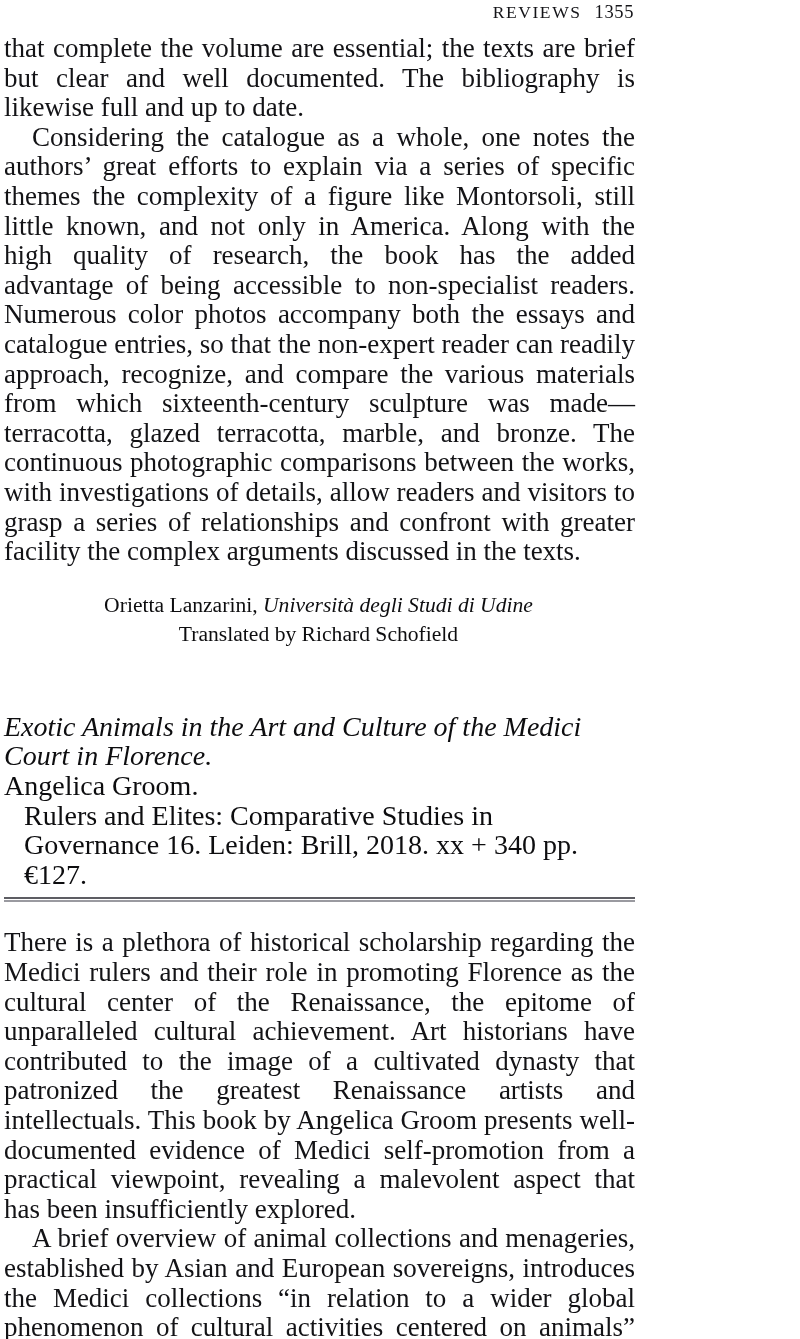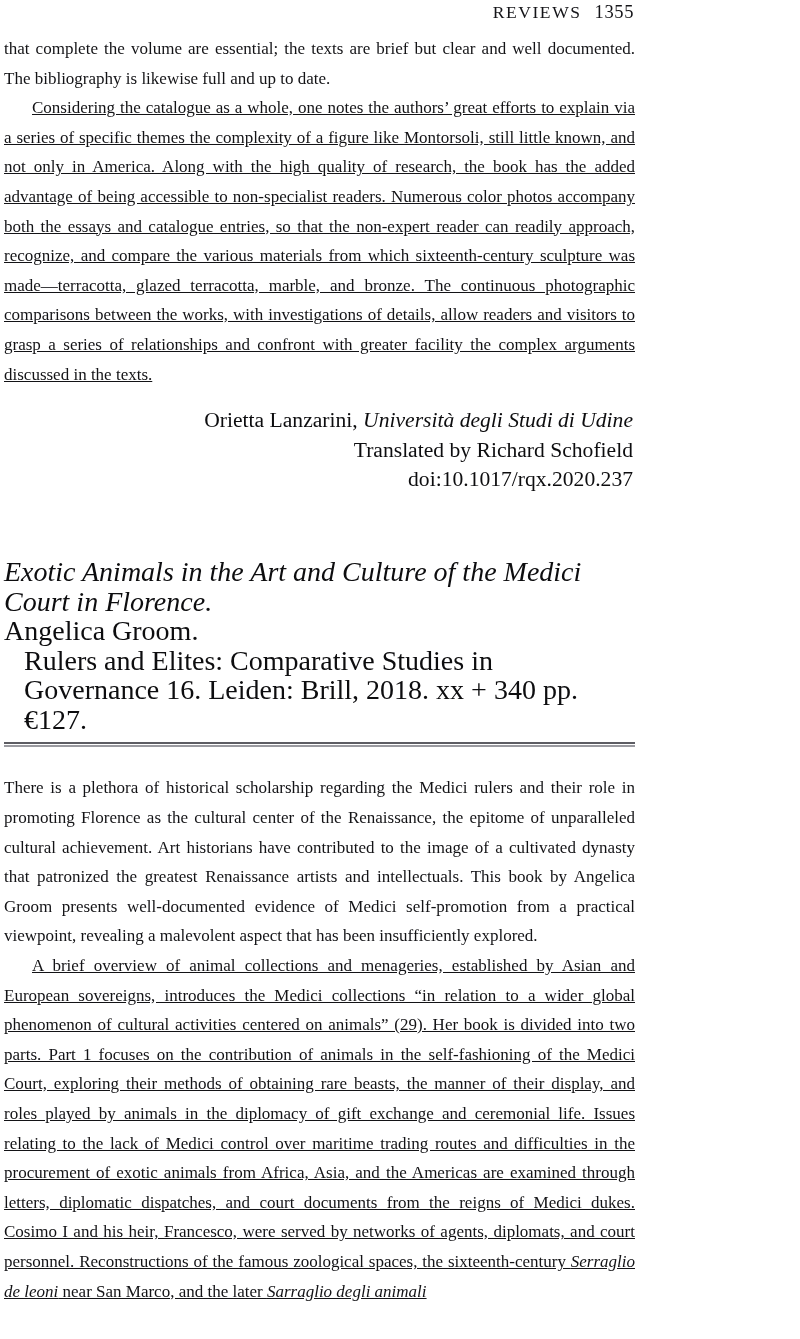--- a/index.html
+++ b/index.html
@@ -50,7 +50,7 @@
 
   
   .col {
-    font-size: 17px;
+    font-size: 27px;
     line-height: 29.6px;
     text-align: justify;
     text-justify: inter-word;

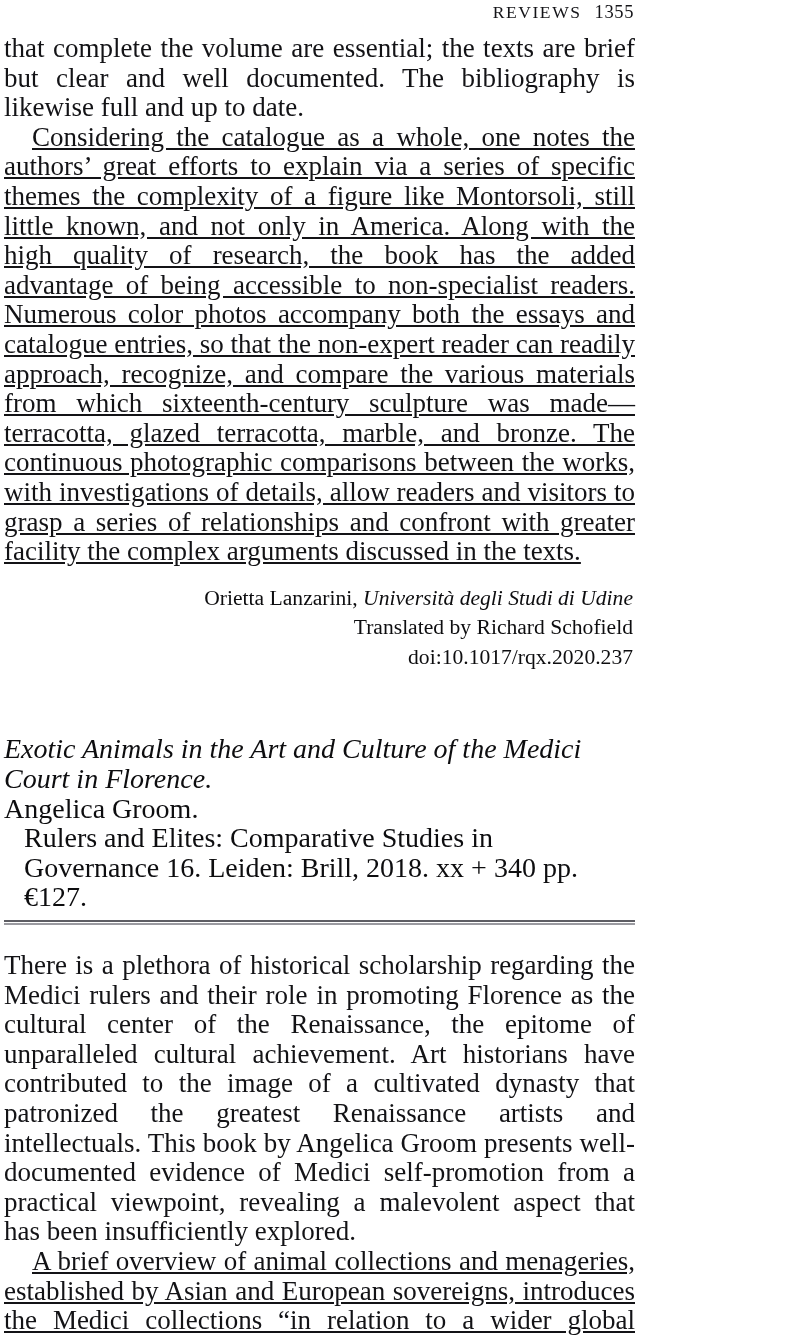--- a/index.html
+++ b/index.html
@@ -64,7 +64,6 @@
   }
   p.para.indent {
     text-indent: 28px;
-    text-decoration: underline;
   }
   p.para.last-flush {
     text-align-last: left;

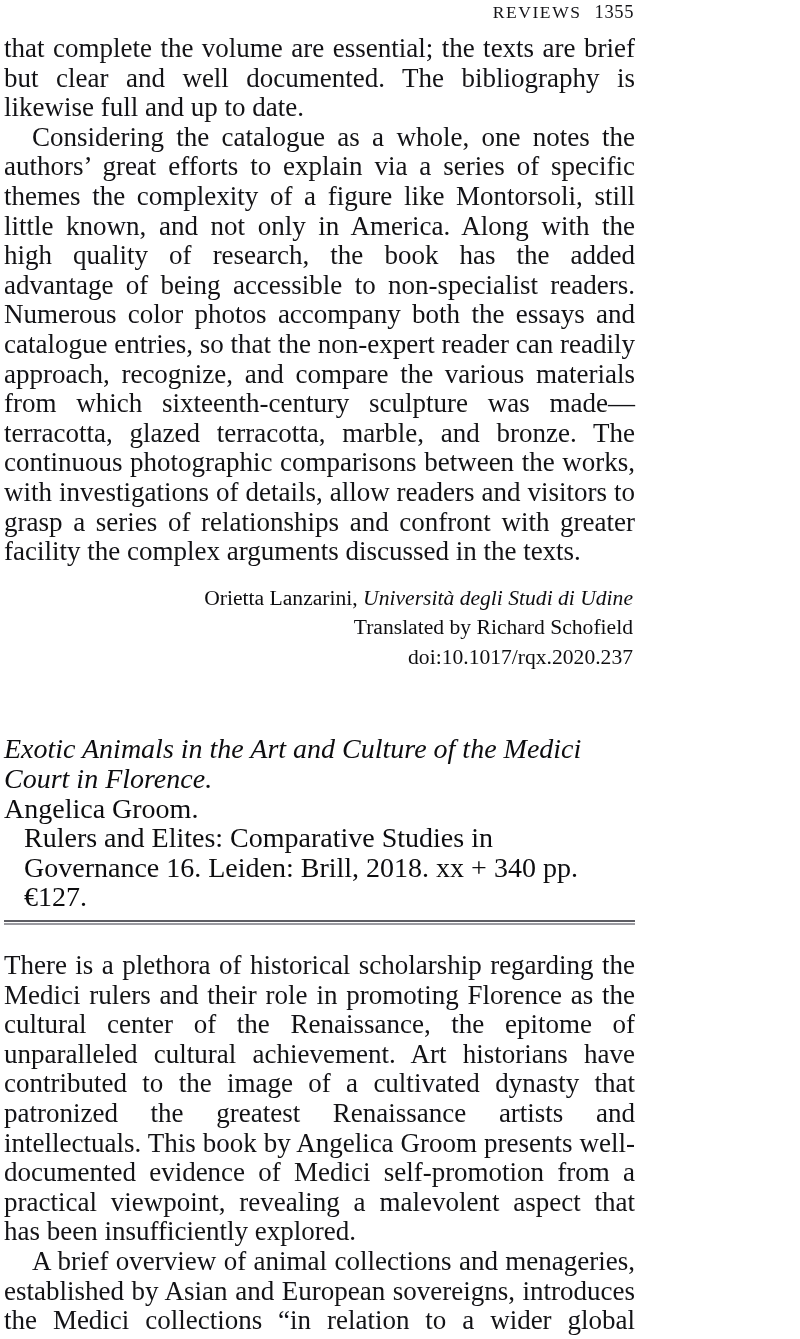--- a/index.html
+++ b/index.html
@@ -71,8 +71,8 @@
 
   
   .signature {
-    margin-top: 17px;
-    text-align: right;
+    margin-top: 24px;
+    text-align: center;
     font-size: 21.6px;
     line-height: 29.6px;
     padding-right: 2px;

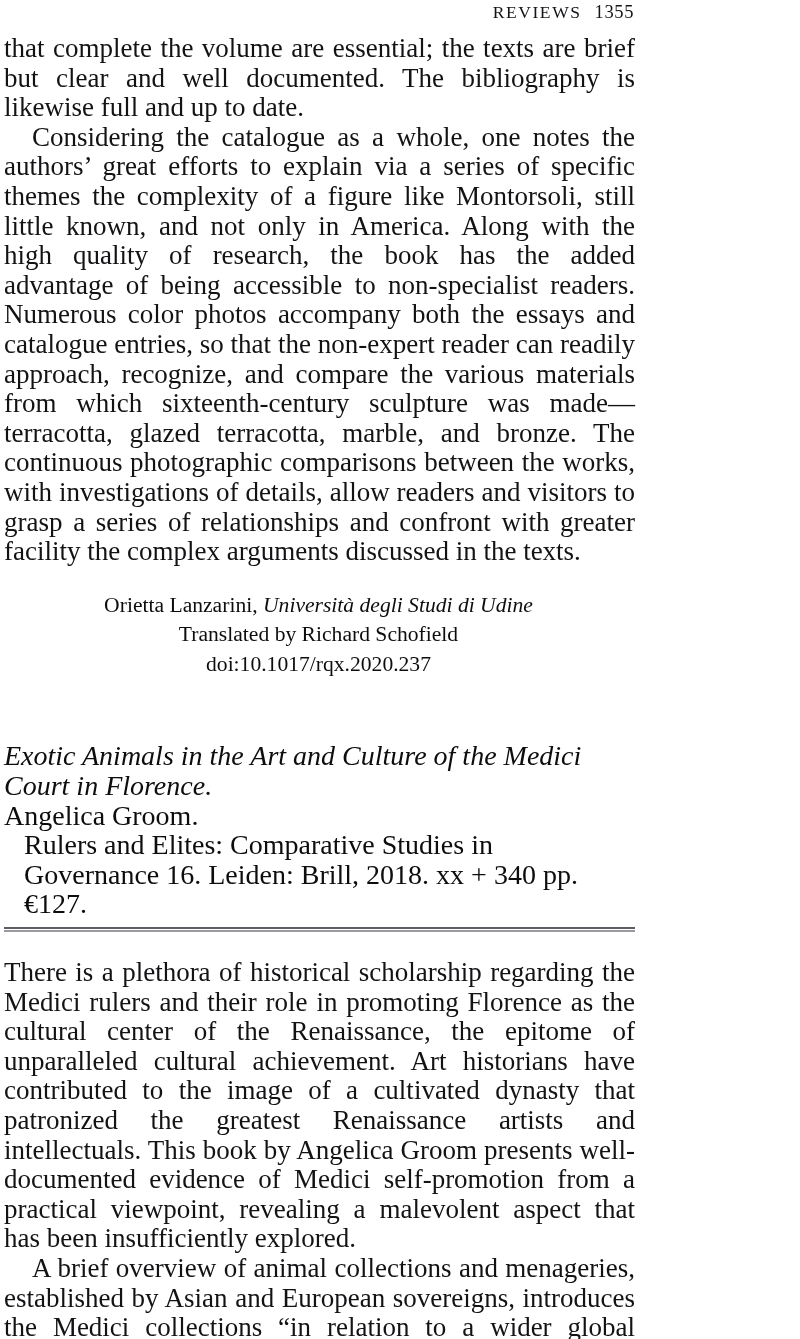--- a/index.html
+++ b/index.html
@@ -128,7 +128,6 @@
   <div class="signature">
     <div><span>Orietta Lanzarini, </span><span class="ital">Università degli Studi di Udine</span></div>
     <div>Translated by Richard Schofield</div>
-    <div class="doi">doi:10.1017/rqx.2020.237</div>
   </div>
 
   <div class="review-head">

